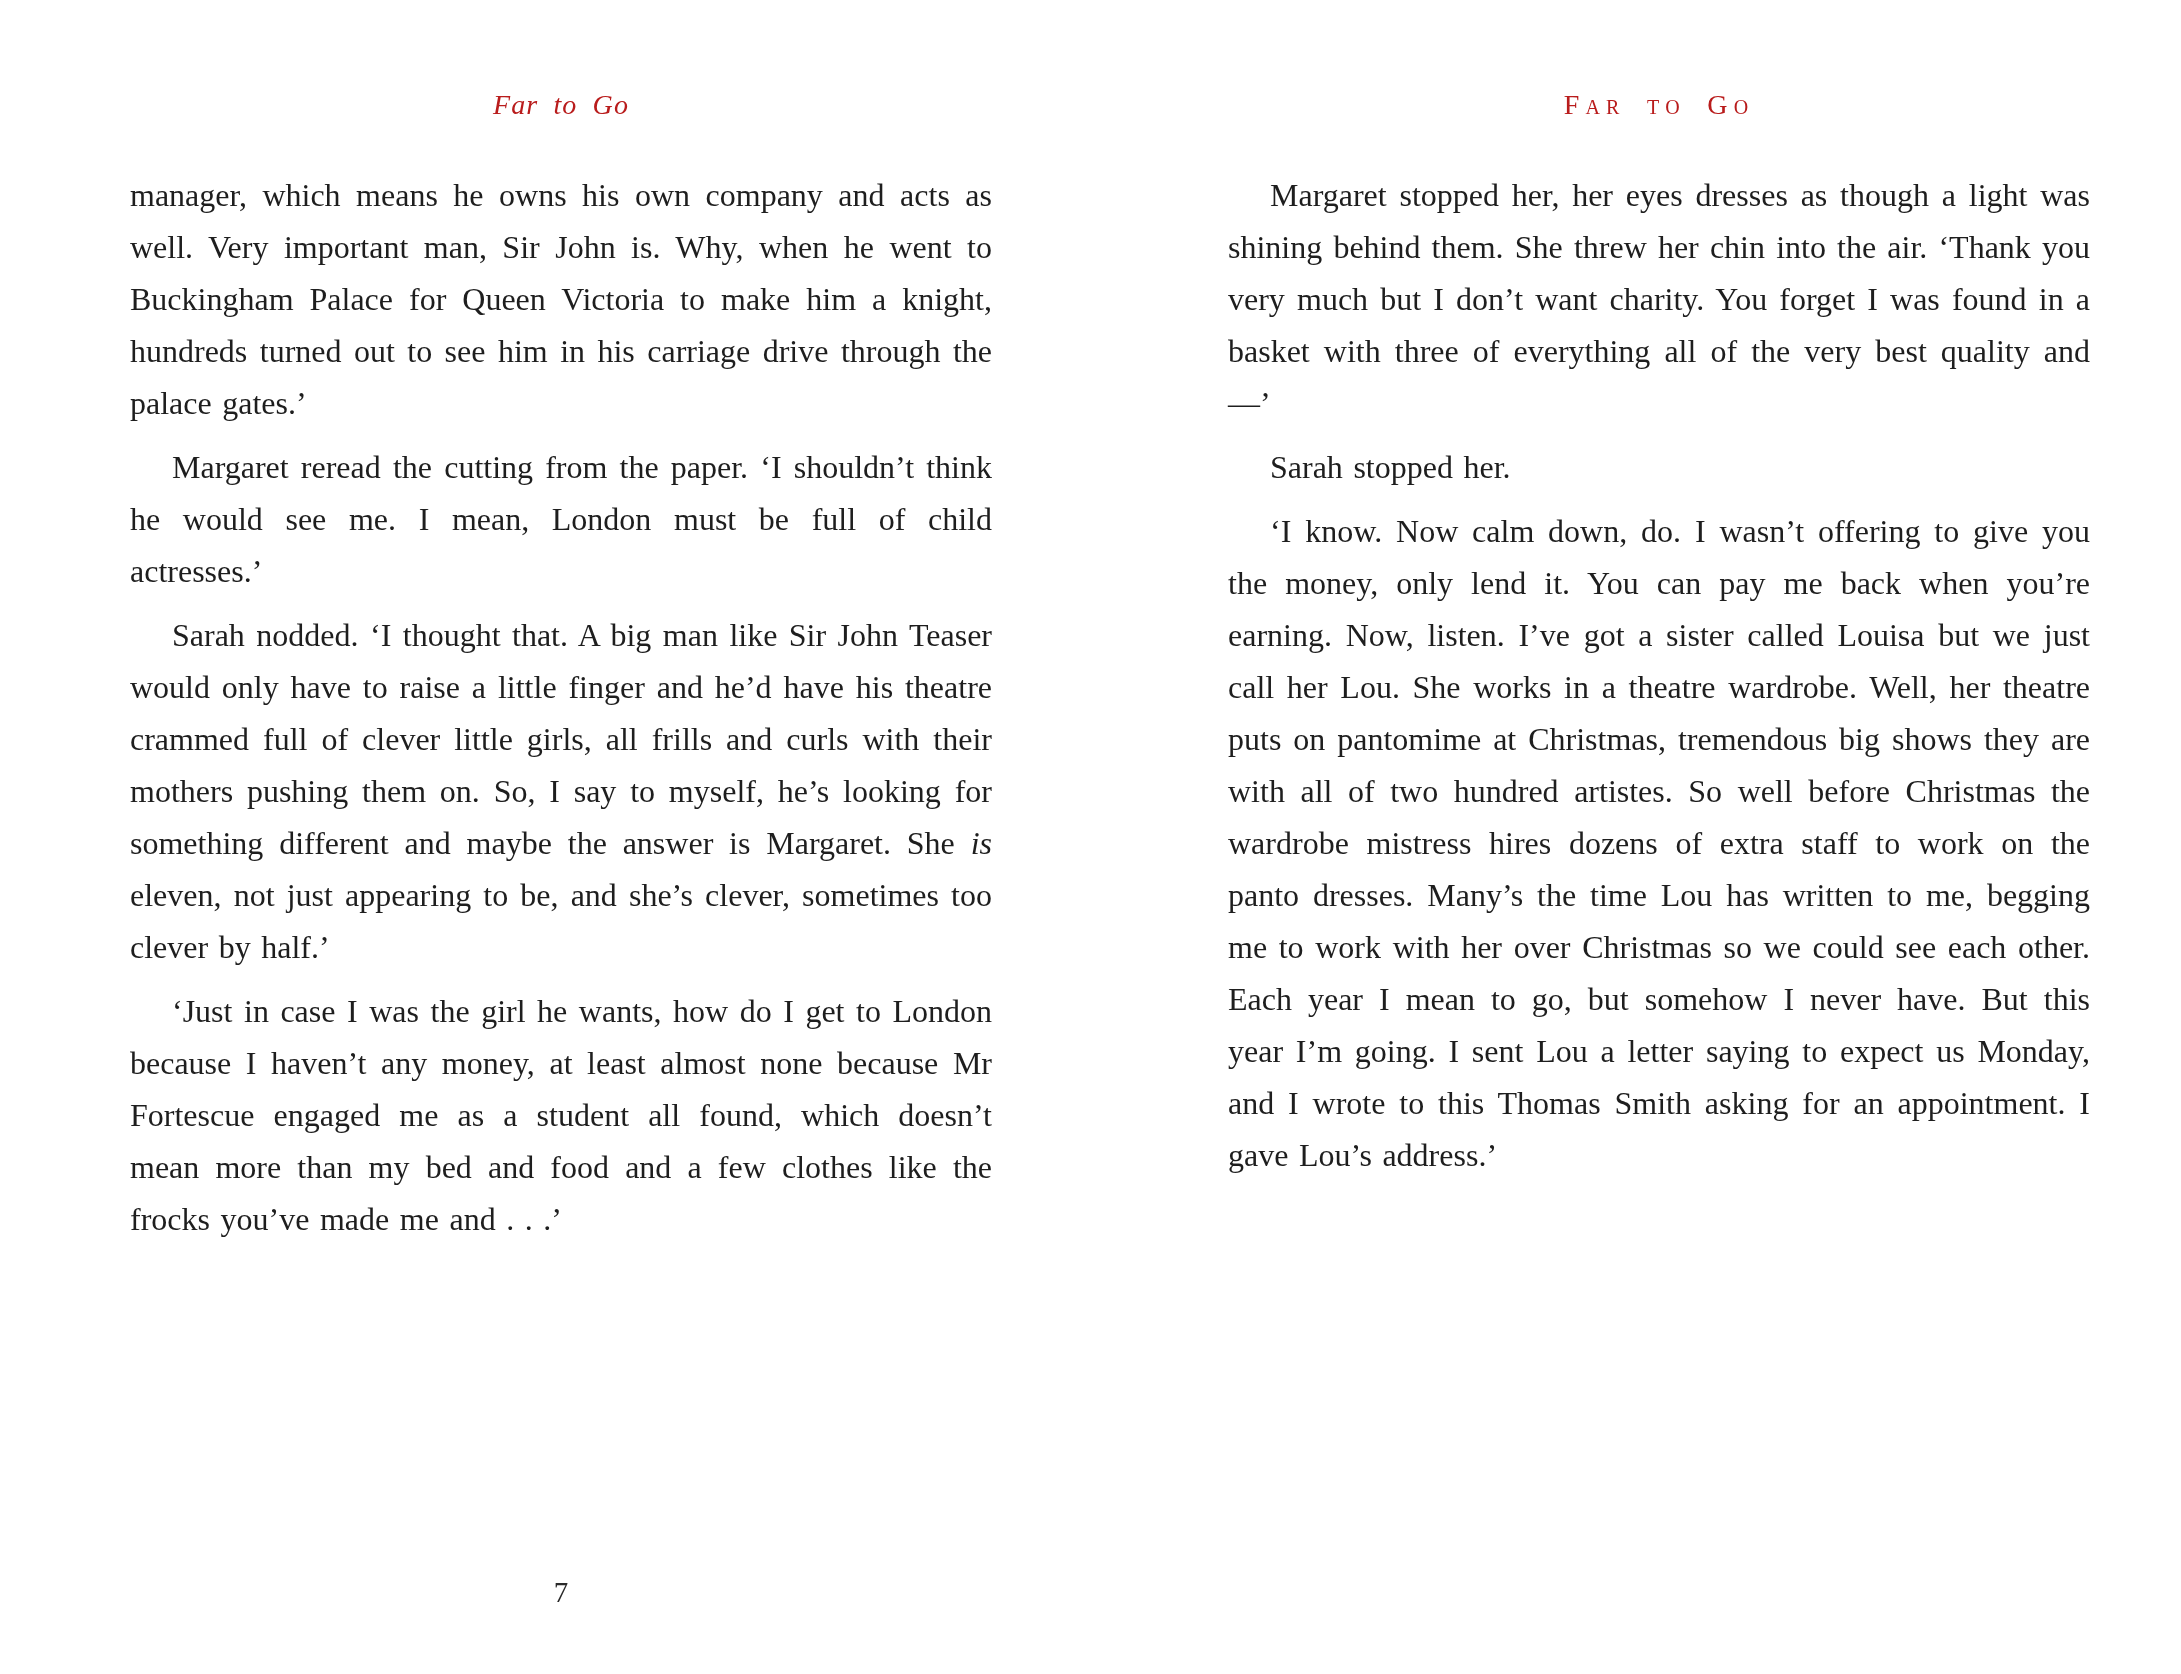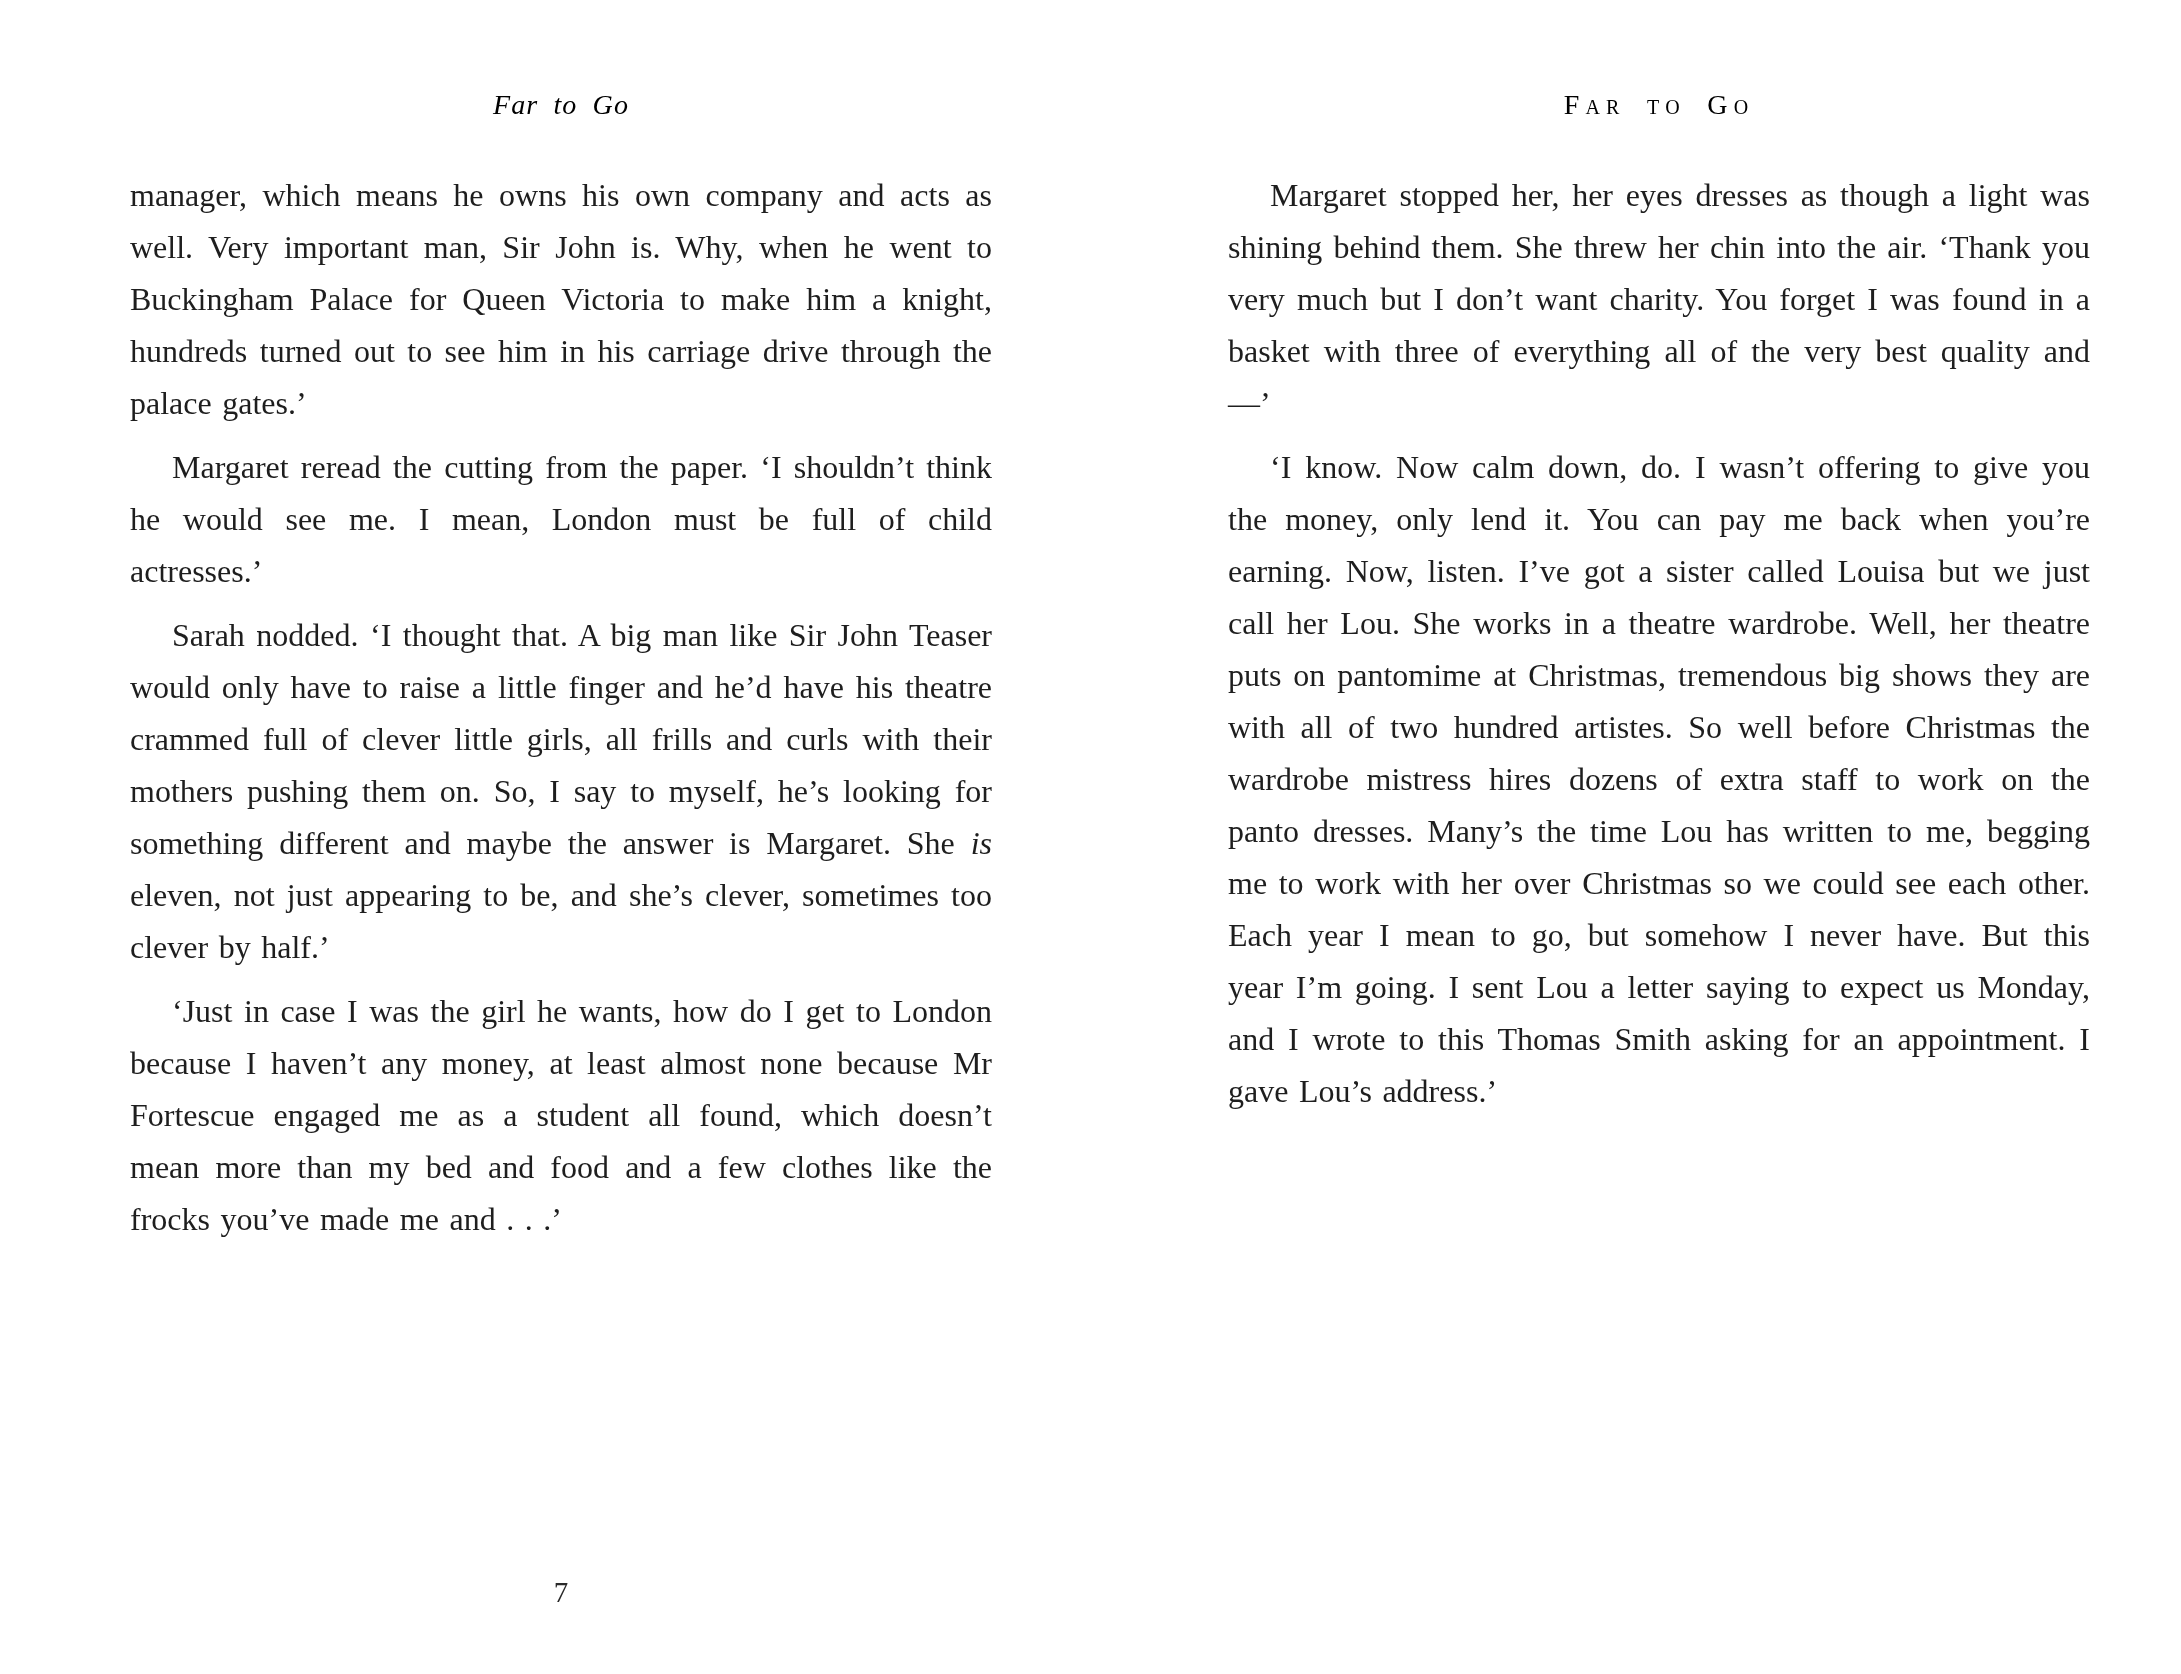--- a/index.html
+++ b/index.html
@@ -36,7 +36,7 @@
     margin-bottom: 23.6px;
     font-size: 28px;
     line-height: 36px;
-    color: #000000;
+    color: #b91c1c;
   }
   .running-head.italic-head {
     font-style: italic;

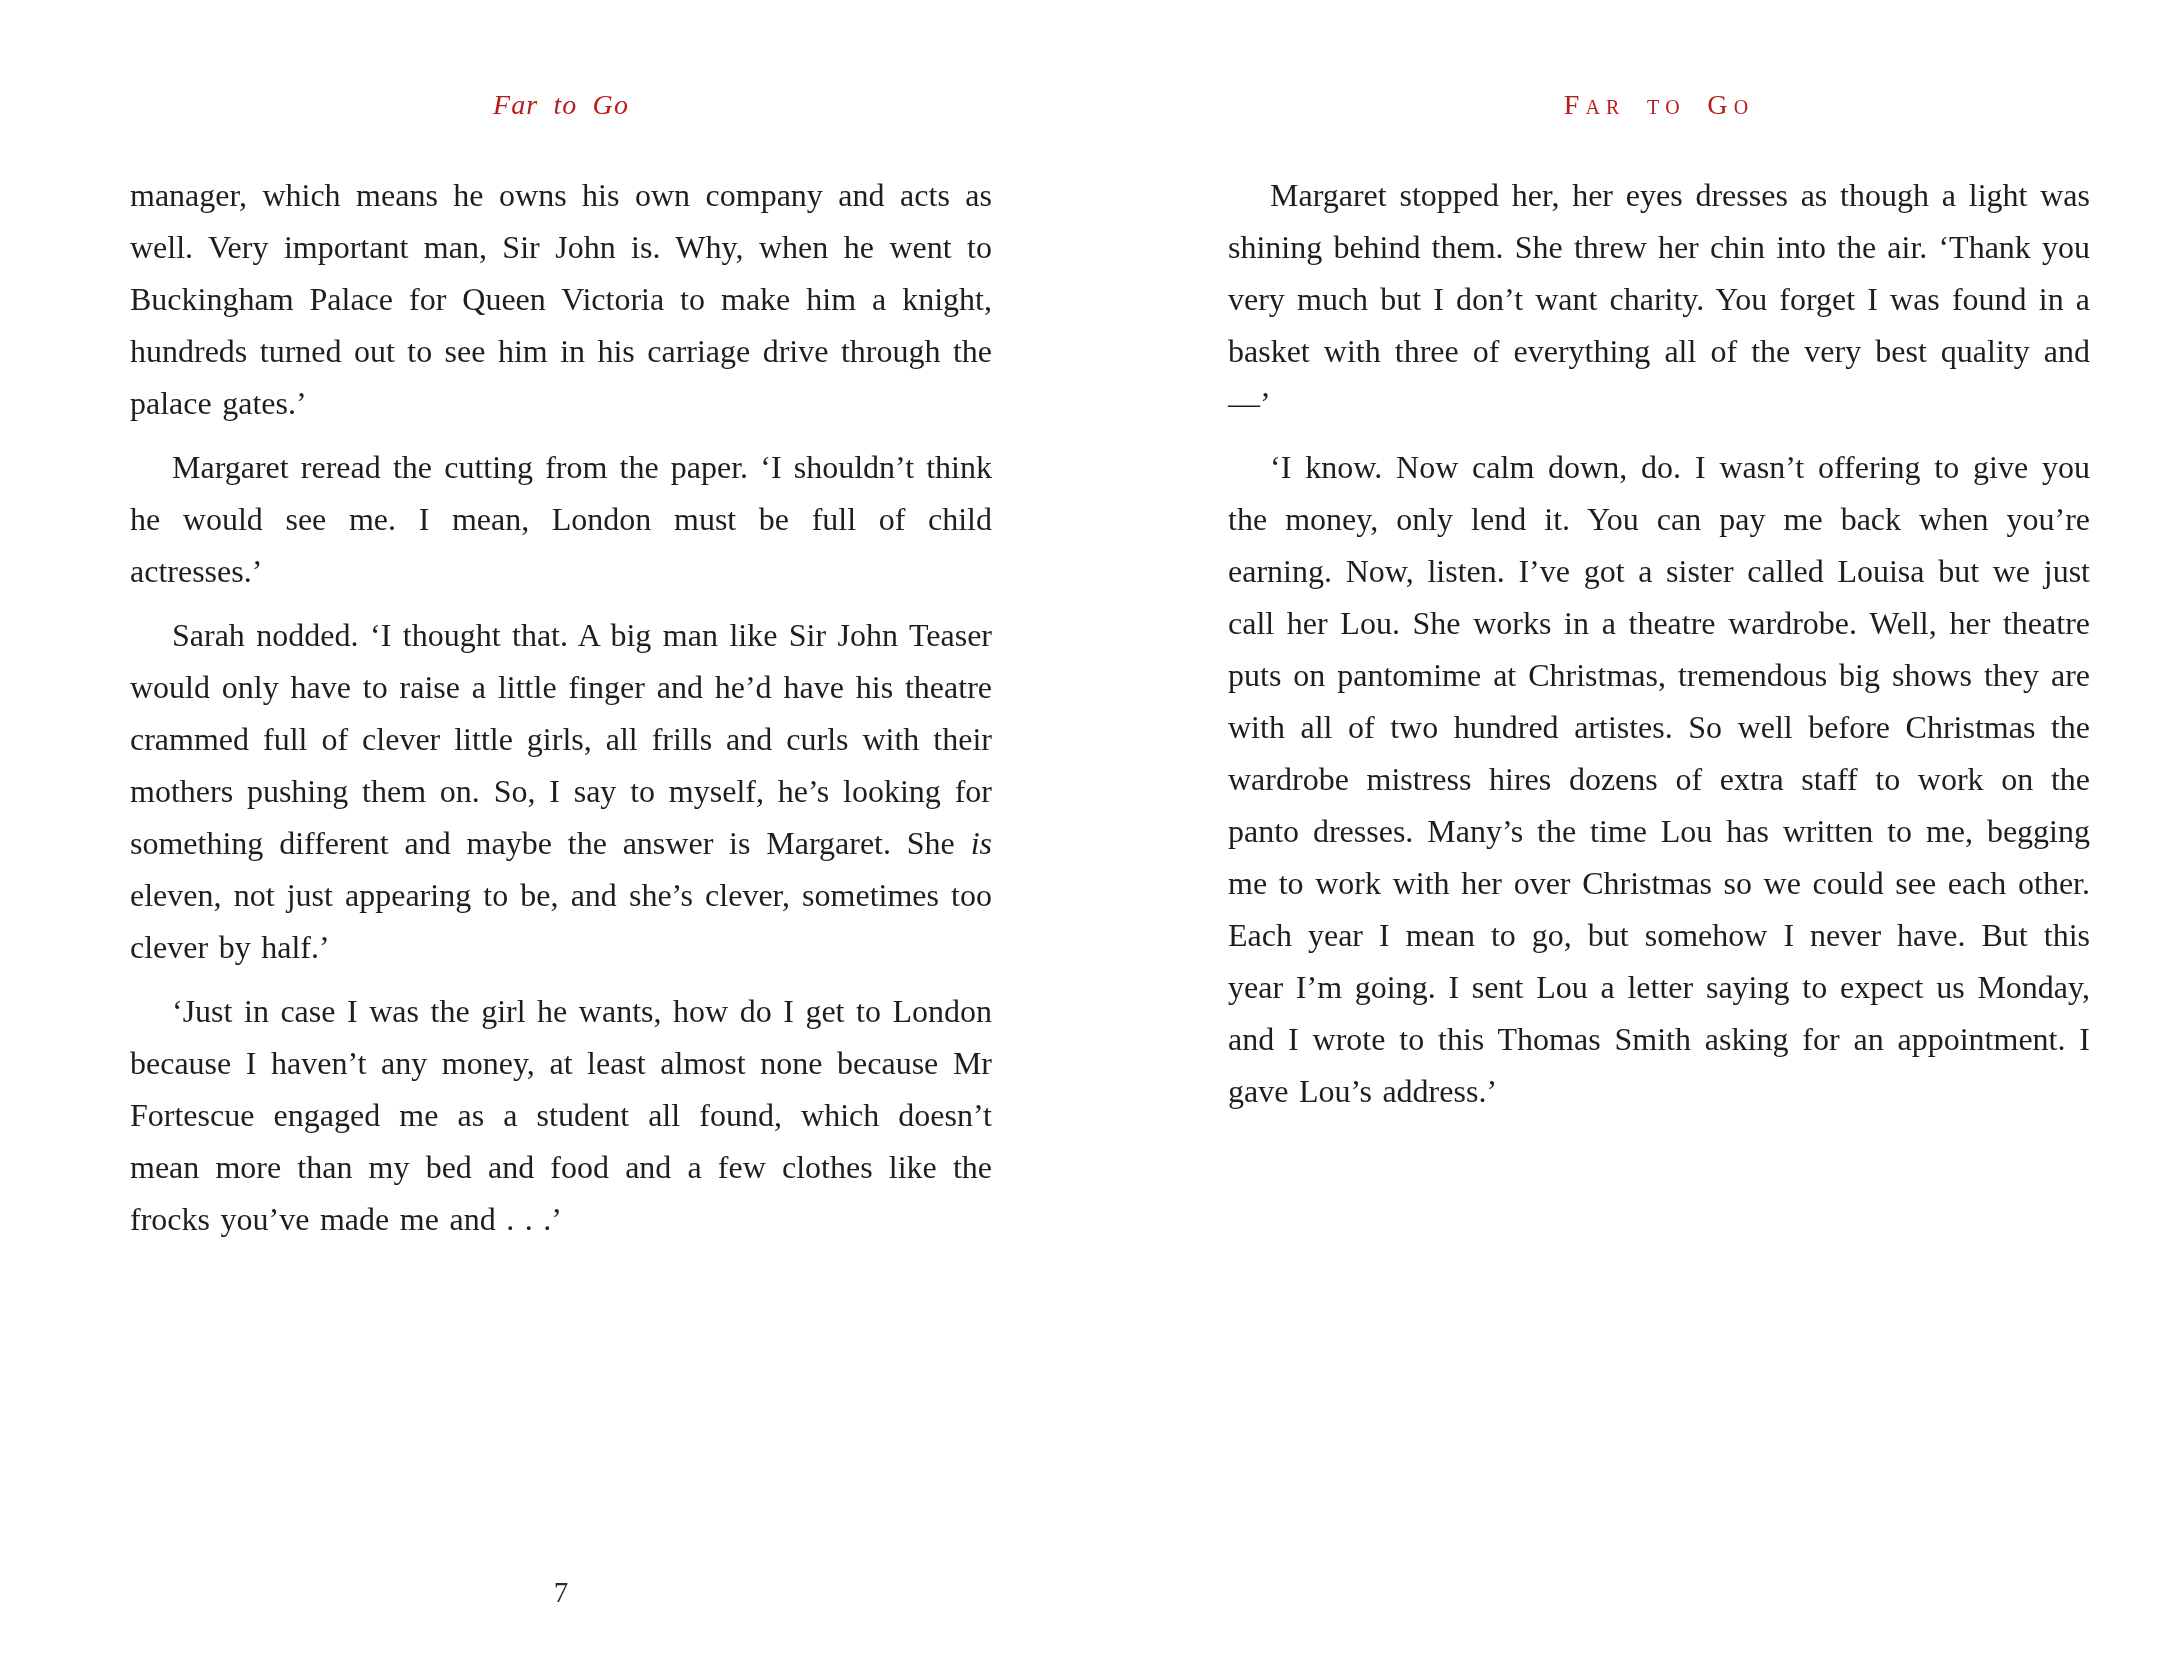--- a/index.html
+++ b/index.html
@@ -94,6 +94,7 @@
     <div class="running-head smallcaps-head">Far to Go</div>
     <div class="body-text">
       <p>Margaret stopped her, her eyes dresses as though a light was shining behind them. She threw her chin into the air. ‘Thank you very much but I don’t want charity. You forget I was found in a basket with three of everything all of the very best quality and—’</p>
+      <p>Sarah stopped her.</p>
       <p>‘I know. Now calm down, do. I wasn’t offering to give you the money, only lend it. You can pay me back when you’re earning. Now, listen. I’ve got a sister called Louisa but we just call her Lou. She works in a theatre wardrobe. Well, her theatre puts on pantomime at Christmas, tremendous big shows they are with all of two hundred artistes. So well before Christmas the wardrobe mistress hires dozens of extra staff to work on the panto dresses. Many’s the time Lou has written to me, begging me to work with her over Christmas so we could see each other. Each year I mean to go, but somehow I never have. But this year I’m going. I sent Lou a letter saying to expect us Monday, and I wrote to this Thomas Smith asking for an appointment. I gave Lou’s address.’</p>
     </div>
   </section>

